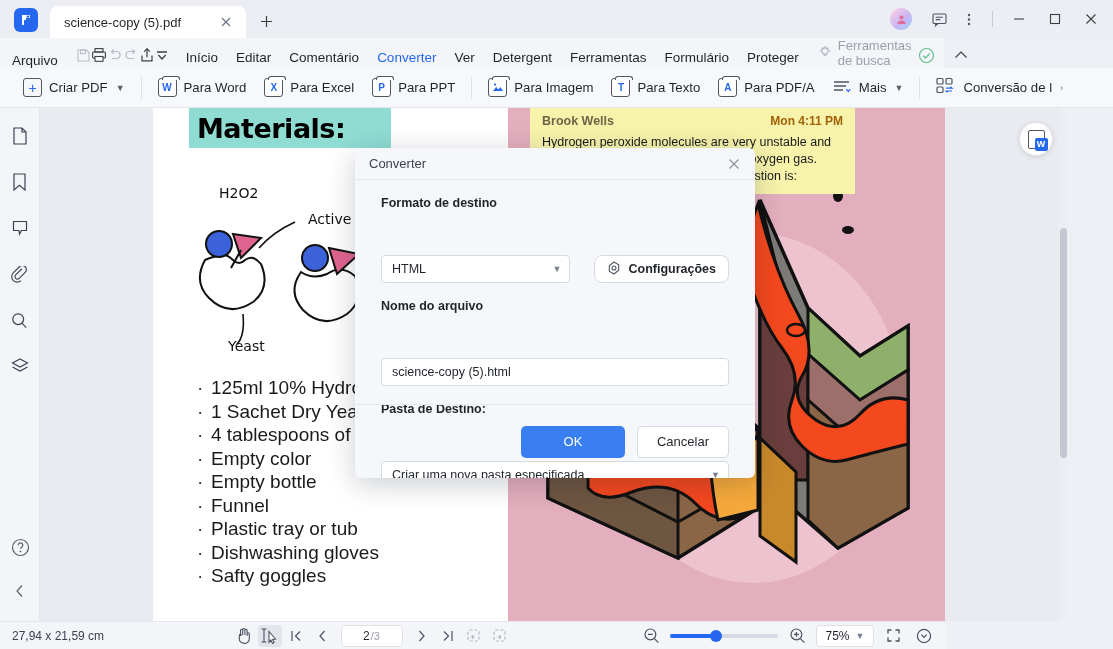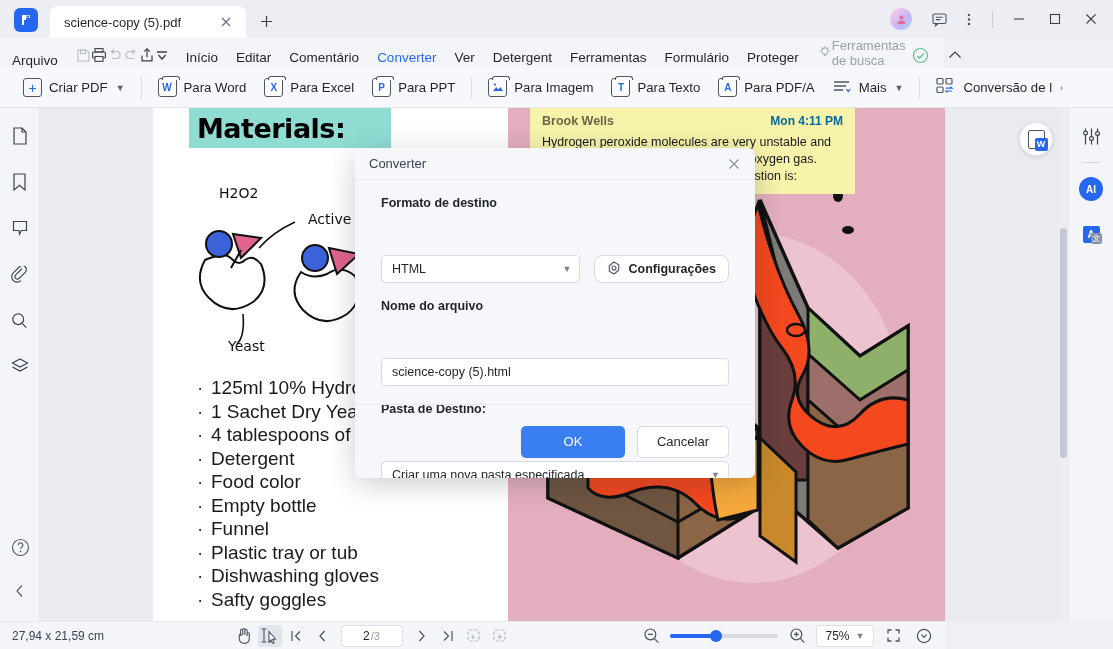--- a/index.html
+++ b/index.html
@@ -89,7 +89,7 @@
   }
   .menu-search {
     display: flex; align-items: center; margin-left: 10px;
-    color: #9aa0ac; font-size: 13px; 
+    color: #9aa0ac; font-size: 13px; gap: 6px;
   }
   .menubar-right { margin-left:auto; display:flex; align-items:center; padding-right:8px; gap:4px;}
 

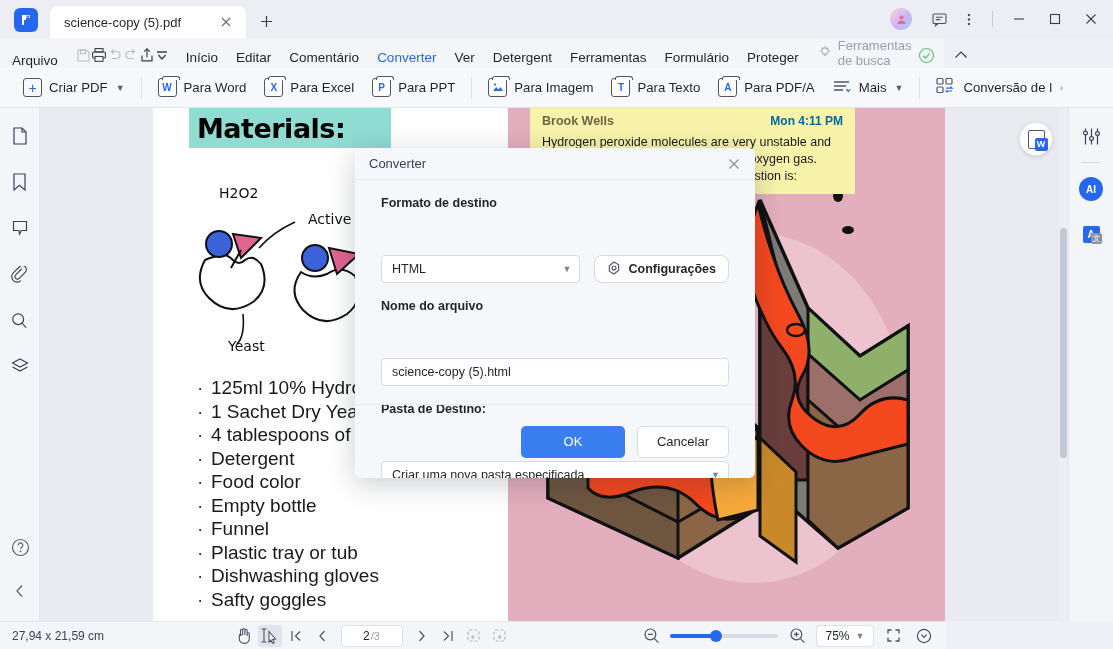--- a/index.html
+++ b/index.html
@@ -212,7 +212,7 @@
     background:#f7f3ab;
   }
   .sticky .sn { position:absolute; left:12px; top:6px; font-size:12.5px; font-weight:bold; color:#6d6545; }
-  .sticky .st { position:absolute; right:12px; top:6px; font-size:12px; font-weight:bold; color:#0369a1; }
+  .sticky .st { position:absolute; right:12px; top:6px; font-size:12px; font-weight:bold; color:#a16207; }
   .sticky .sb { position:absolute; left:12px; top:26px; right:10px; font-size:12.5px; color:#1a1a1a; line-height:17px; }
 
   

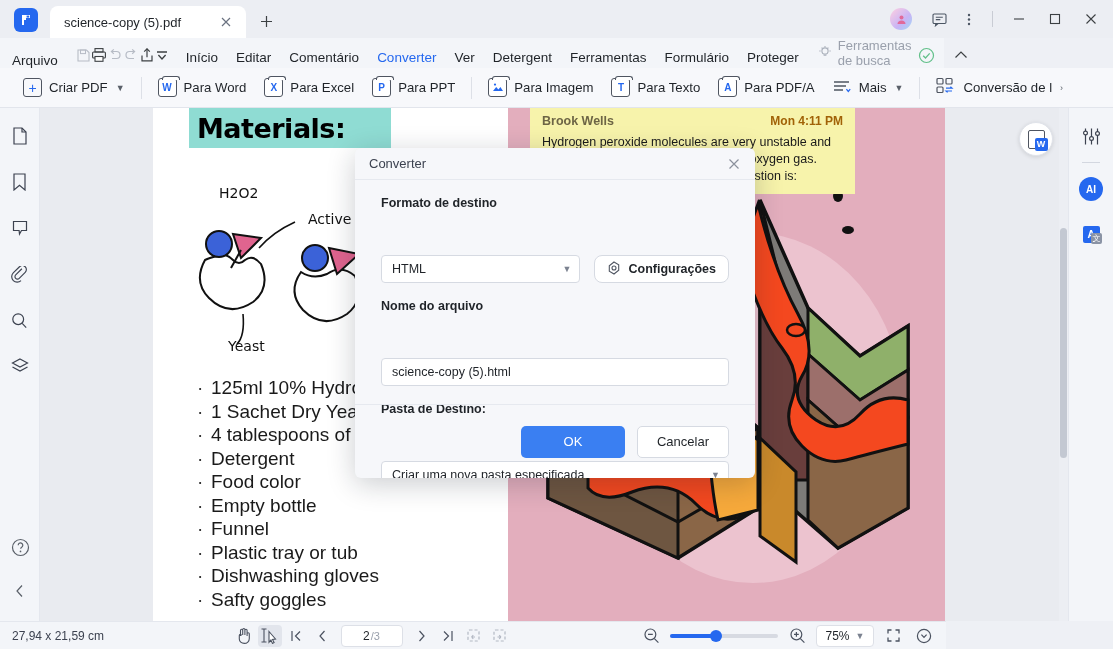--- a/index.html
+++ b/index.html
@@ -578,22 +578,6 @@
     </div>
   </div>
 
-  <div class="right-rail">
-    <div class="rail-ic">
-      <svg width="19" height="19" viewBox="0 0 19 19">
-          <path d="M3.5 1.5v16M9.5 1.5v16M15.5 1.5v16" stroke="#3c4250" stroke-width="1.2"></path>
-          <circle cx="3.5" cy="6" r="1.9" fill="#fff" stroke="#3c4250" stroke-width="1.2"></circle>
-          <circle cx="9.5" cy="11.5" r="1.9" fill="#fff" stroke="#3c4250" stroke-width="1.2"></circle>
-          <circle cx="15.5" cy="6.5" r="1.9" fill="#fff" stroke="#3c4250" stroke-width="1.2"></circle>
-        </svg>
-    </div>
-    <div class="rr-divider"></div>
-    <div class="badge-ai">AI</div>
-    <div class="badge-tr">
-      <div class="b1">A</div>
-      <div class="b2">文</div>
-    </div>
-  </div>
 
   <div class="doc-area">
     <div class="page">

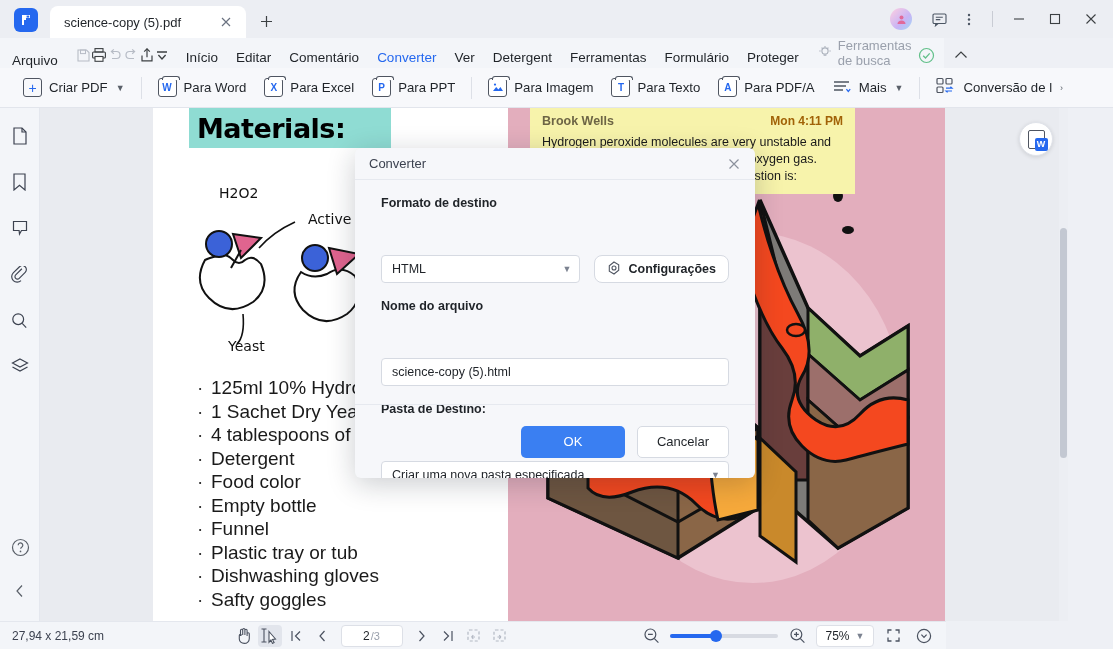--- a/index.html
+++ b/index.html
@@ -248,7 +248,7 @@
   .modal-close { width: 22px; height: 22px; display:flex; align-items:center; justify-content:center; color:#8b919c; }
   .modal-body { padding: 16px 26px 0 26px; }
   .fld-label { font-size: 12.5px; font-weight: bold; color: #1f2328; margin-bottom: 7px; }
-  .row { display:flex; gap: 14px; align-items:center; margin-bottom: 16px; margin-top: 45px; }
+  .row { display:flex; gap: 24px; align-items:center; margin-bottom: 16px; margin-top: 45px; }
   .select {
     flex: 1; height: 28px; background: #fff; border: 1px solid #d6dae2;
     border-radius: 4px; display: flex; align-items: center;

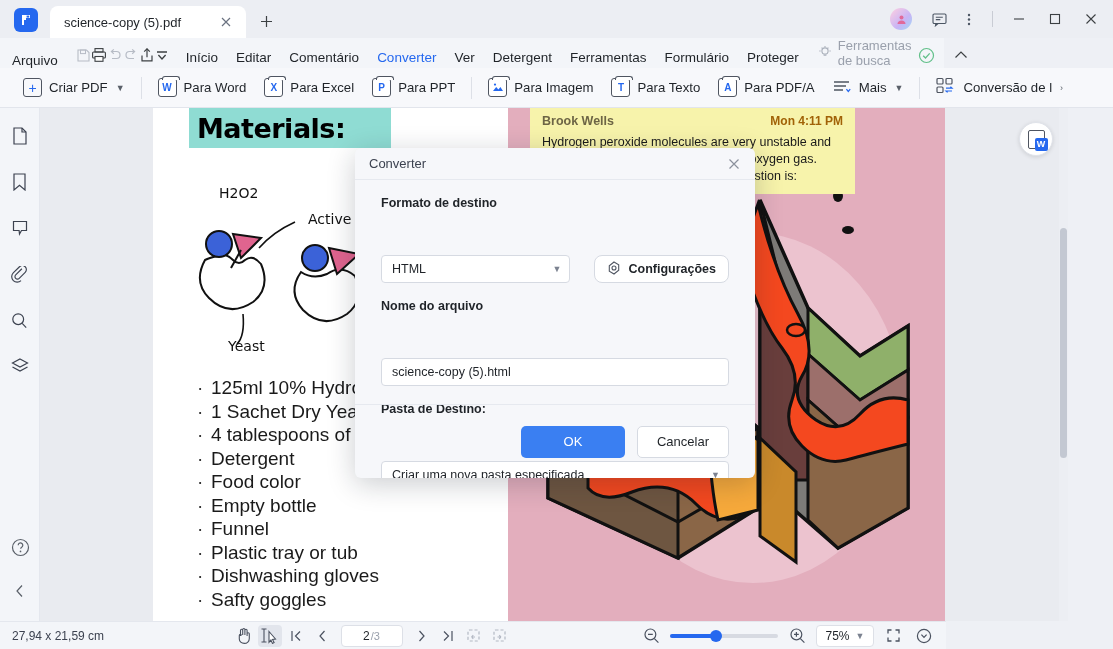--- a/index.html
+++ b/index.html
@@ -655,7 +655,6 @@
         <div><span class="mat-b">·</span><span>125ml 10% Hydro</span></div>
         <div><span class="mat-b">·</span><span>1 Sachet Dry Yeas</span></div>
         <div><span class="mat-b">·</span><span>4 tablespoons of </span></div>
-        <div><span class="mat-b">·</span><span>Detergent</span></div>
         <div><span class="mat-b">·</span><span>Food color</span></div>
         <div><span class="mat-b">·</span><span>Empty bottle</span></div>
         <div><span class="mat-b">·</span><span>Funnel</span></div>

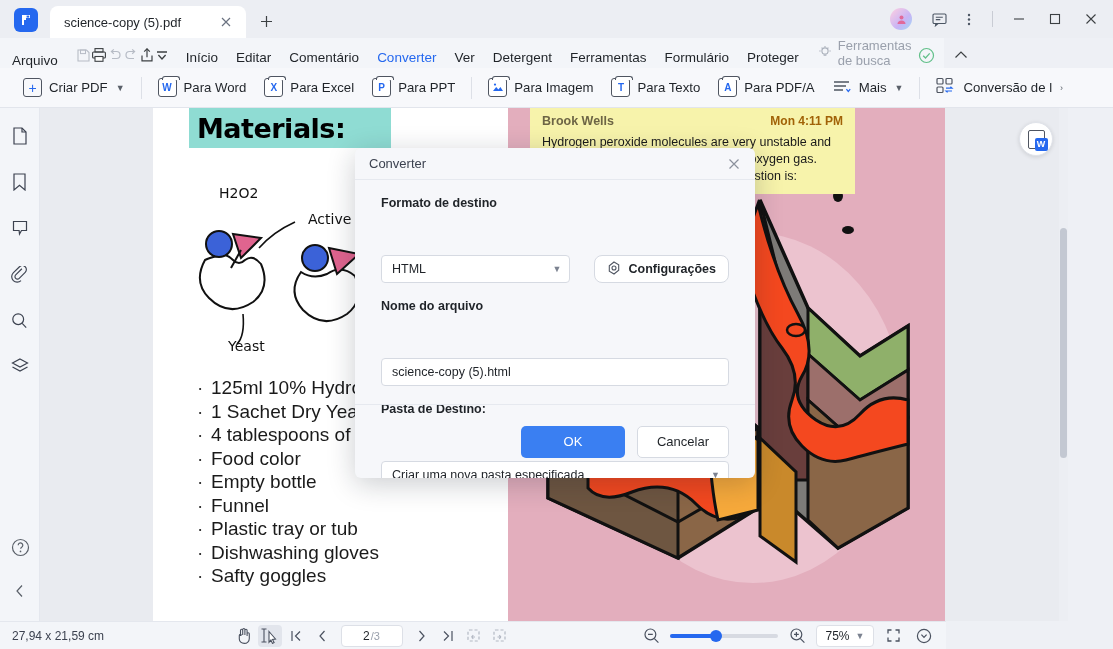--- a/index.html
+++ b/index.html
@@ -655,7 +655,7 @@
         <div><span class="mat-b">·</span><span>125ml 10% Hydro</span></div>
         <div><span class="mat-b">·</span><span>1 Sachet Dry Yeas</span></div>
         <div><span class="mat-b">·</span><span>4 tablespoons of </span></div>
-        <div><span class="mat-b">·</span><span>Food color</span></div>
+        <div><span class="mat-b">·</span><span>Empty color</span></div>
         <div><span class="mat-b">·</span><span>Empty bottle</span></div>
         <div><span class="mat-b">·</span><span>Funnel</span></div>
         <div><span class="mat-b">·</span><span>Plastic tray or tub</span></div>

